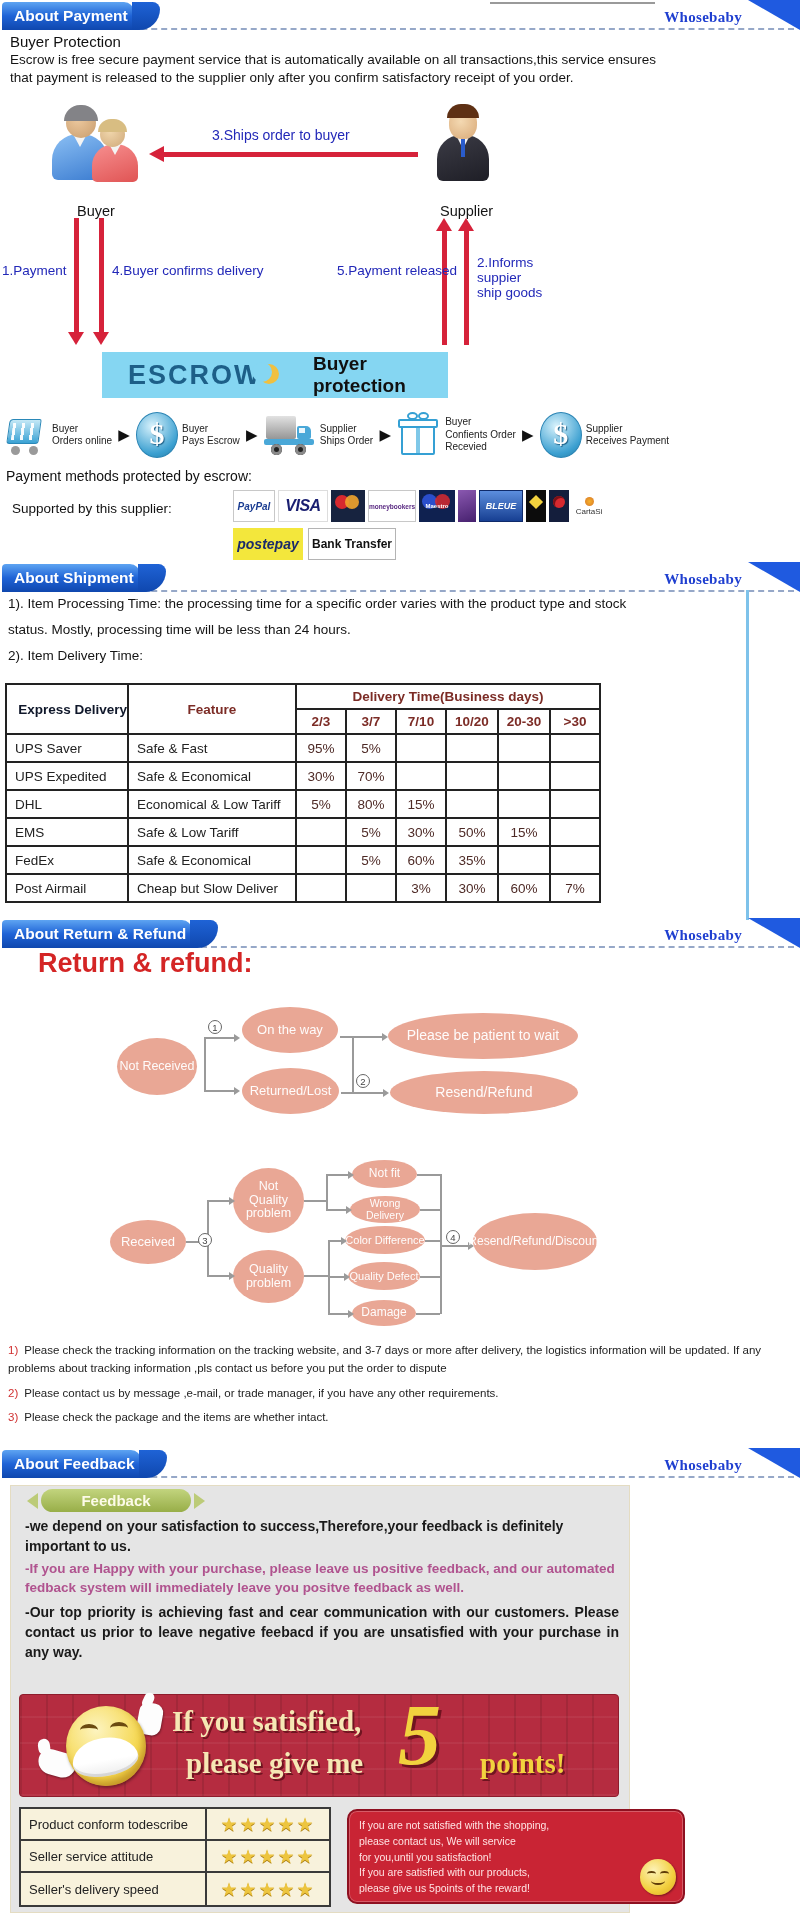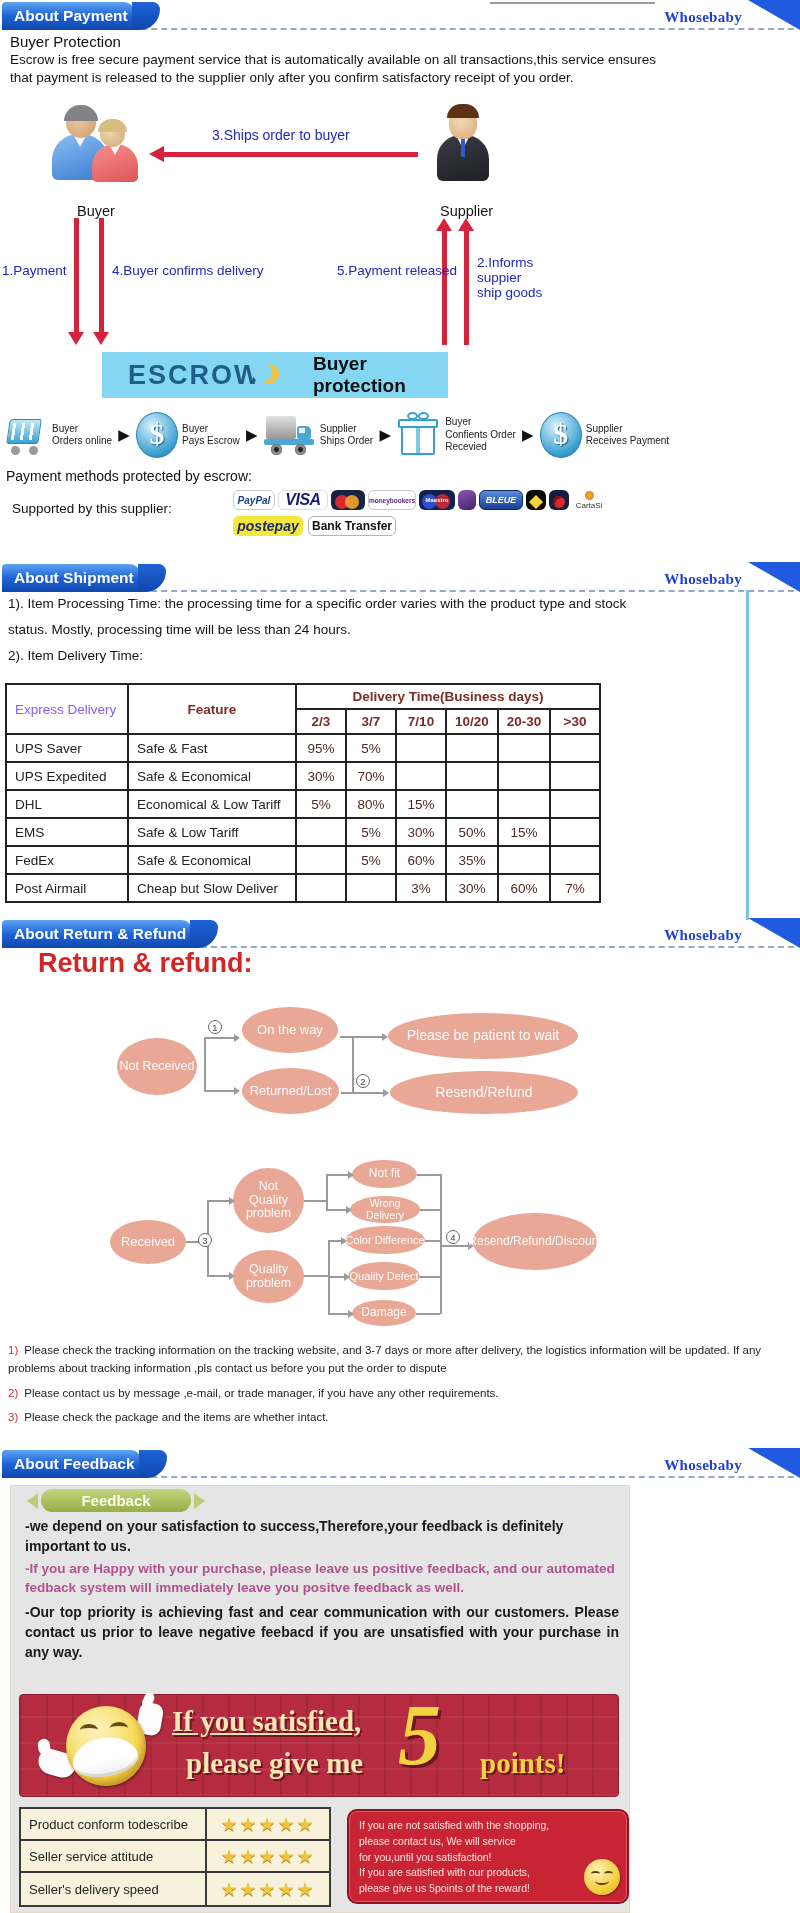--- a/index.html
+++ b/index.html
@@ -89,7 +89,7 @@
   .badges { position:absolute; left:233px; top:490px; width:340px; }
   .brow { display:flex; align-items:center; gap:3px; }
   .brow2 { margin-top:6px; gap:5px; }
-  .bdg { height:20px; display:flex; align-items:center; justify-content:center; border-radius:6px; flex:none; overflow:hidden; }
+  .bdg { height:32px; display:flex; align-items:center; justify-content:center; border-radius:0; flex:none; overflow:hidden; }
   .b-paypal { width:42px; background:#fff; border:1px solid #c8c8c8; color:#1b3d92; font-weight:bold; font-style:italic; font-size:10px; }
   .b-visa { width:50px; background:#fff; border:1px solid #ddd; color:#1a1f71; font-weight:bold; font-style:italic; font-size:16px; letter-spacing:-.5px; }
   .b-mc { width:34px; background:#17233f; position:relative; }

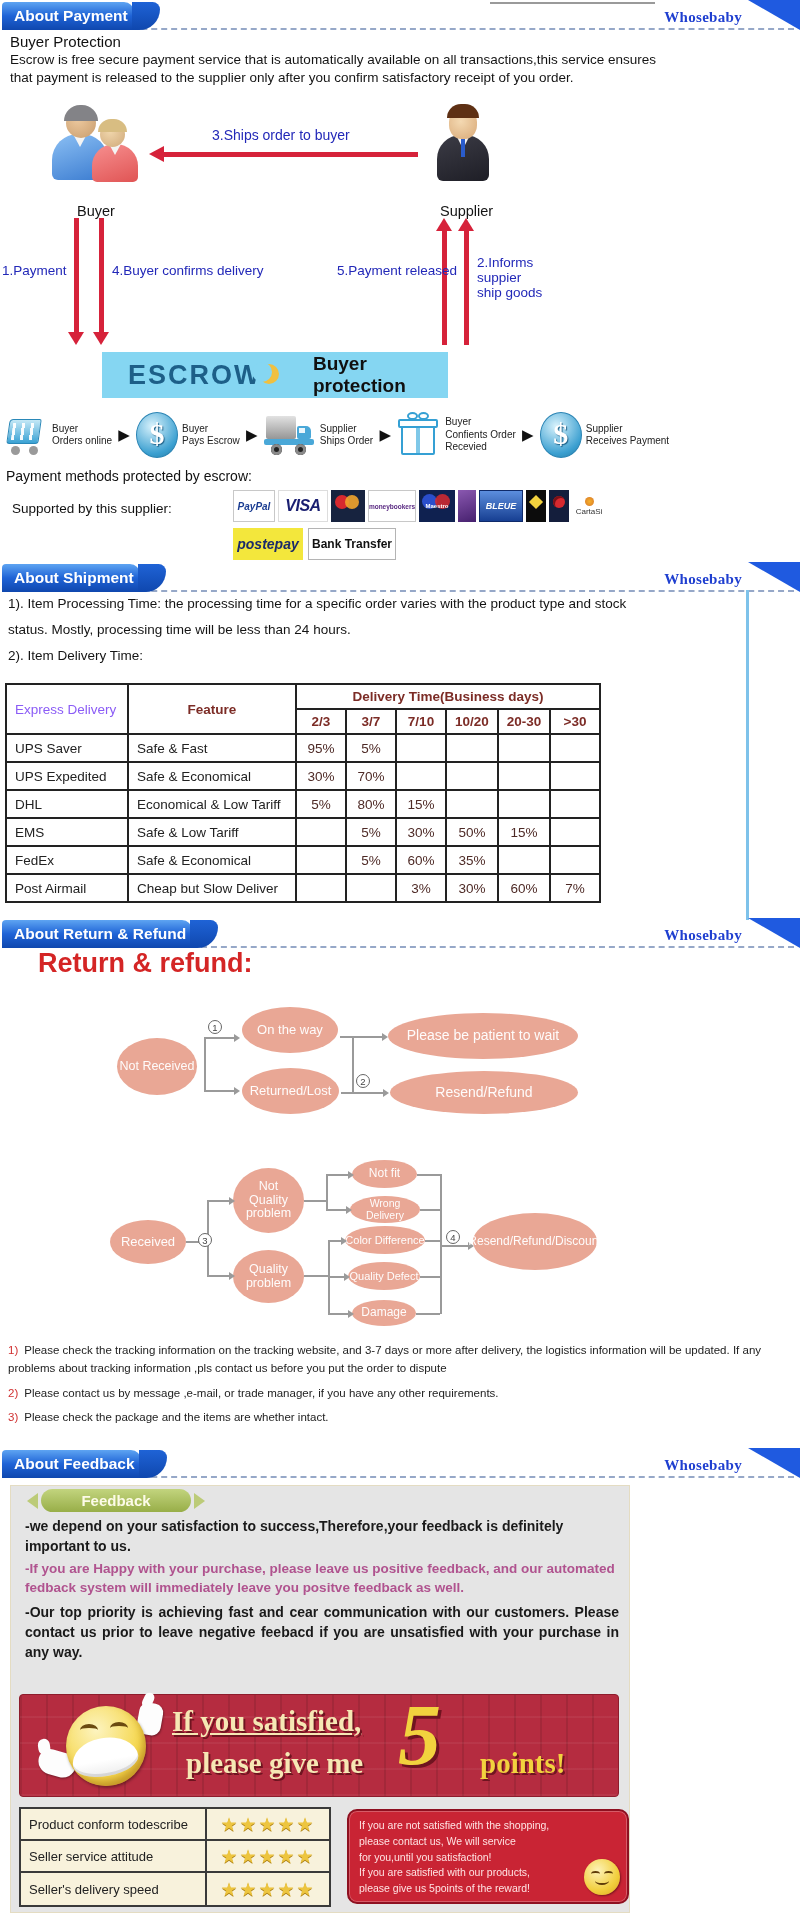--- a/index.html
+++ b/index.html
@@ -332,7 +332,7 @@
       </colgroup>
       <tbody>
       <tr>
-        <th rowspan="2" class="n" style="font-weight:normal;color:#8b5cf6;">Express Delivery</th>
+        <th rowspan="2" class="n" style="font-weight:bold;color:#0f172a;text-align:right;">Express Delivery</th>
         <th rowspan="2">Feature</th>
         <th colspan="6" class="hc">Delivery Time(Business days)</th>
       </tr>

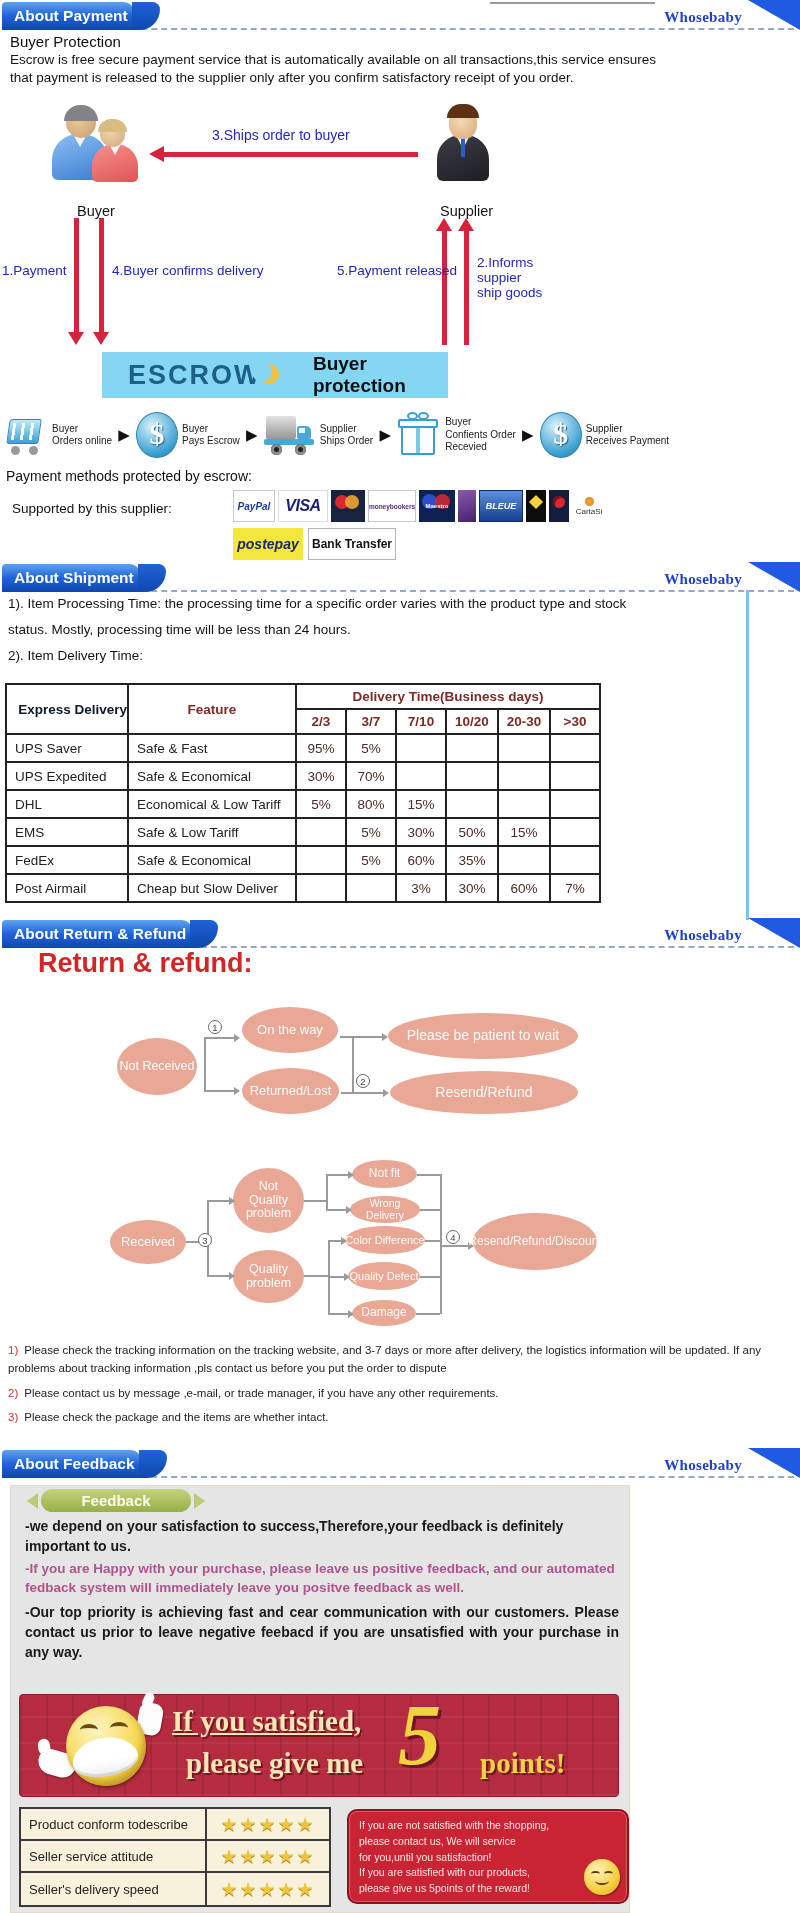--- a/index.html
+++ b/index.html
@@ -150,7 +150,7 @@
   .banner { position:absolute; left:8px; top:208px; width:600px; height:103px; background-color:#b52c40; border:1px solid #8e1c2c; border-radius:4px;
     background-image:repeating-linear-gradient(0deg, rgba(255,255,255,.05) 0 2px, transparent 2px 26px), repeating-linear-gradient(90deg, rgba(0,0,0,.10) 0 2px, transparent 2px 26px); }
   .btxt { position:absolute; font-family:"Liberation Serif", serif; font-weight:bold; color:#f6e7b4; text-shadow:2px 2px 0 #6f1420; }
-  .btxt1 { left:152px; top:10px; font-size:29px;text-decoration:underline; }
+  .btxt1 { left:152px; top:10px; font-size:29px; }
   .btxt2 { left:166px; top:52px; font-size:29px; }
   .bfive { position:absolute; left:378px; top:-10px; font-family:"Liberation Serif", serif; font-weight:bold; font-style:italic; font-size:86px; color:#f2d23e; text-shadow:3px 3px 0 #6f1420; }
   .btxt3 { left:460px; top:52px; font-size:29px; color:#f2d23e; }

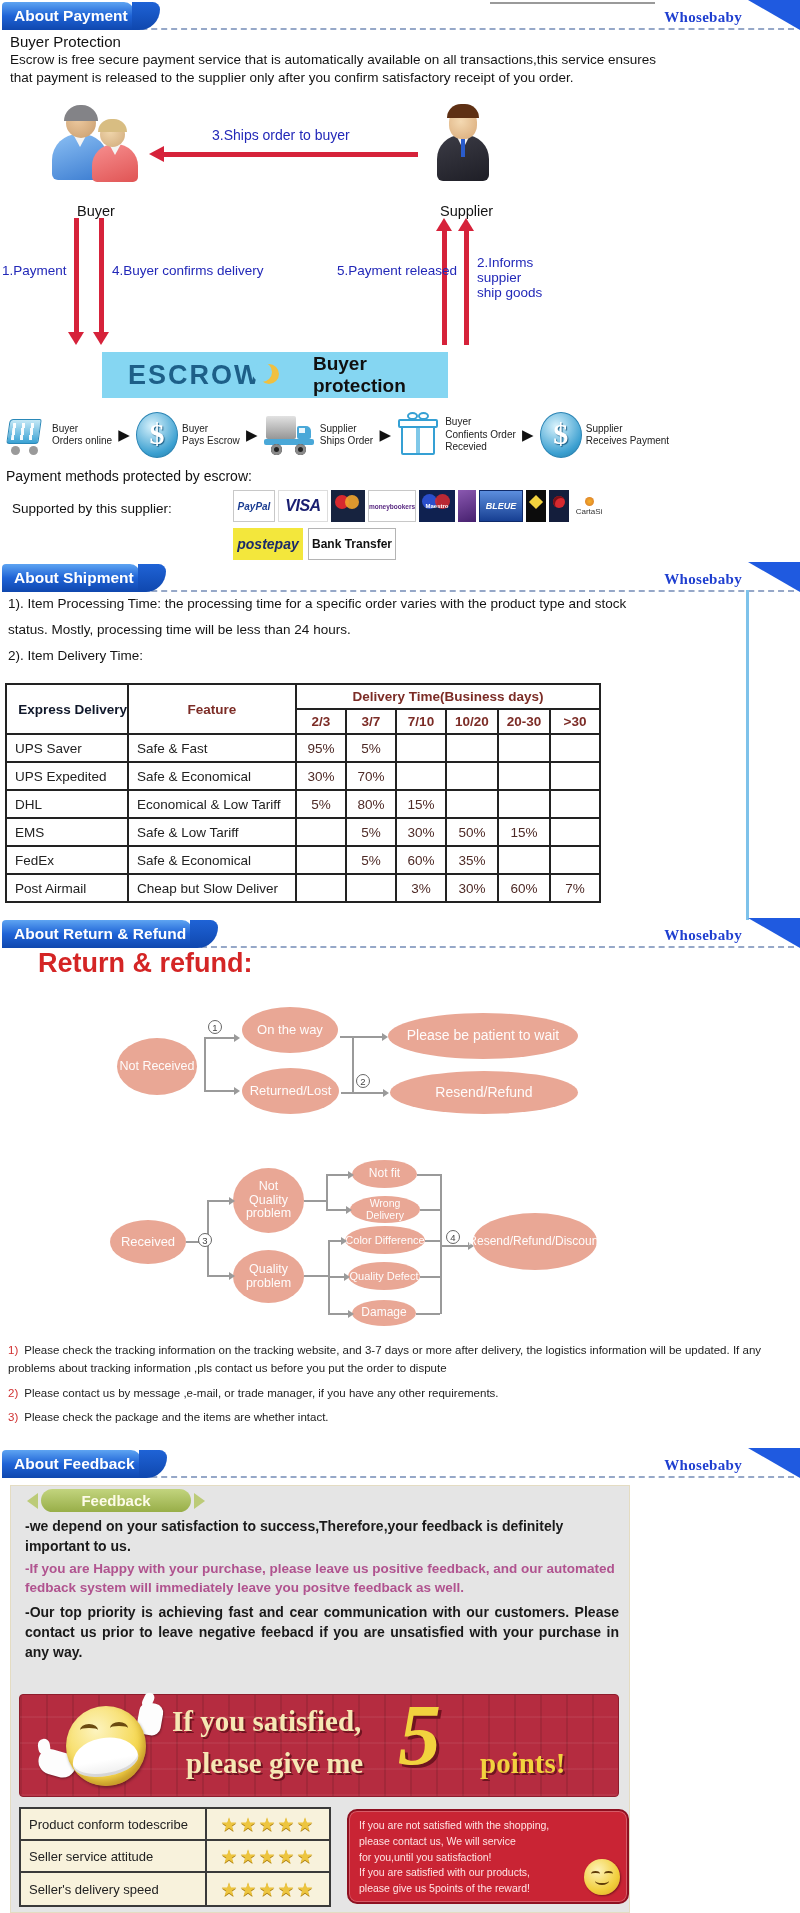--- a/index.html
+++ b/index.html
@@ -171,7 +171,7 @@
   .rlabel { width:186px; border-right:2px solid #3a3a3a; display:flex; align-items:center; padding-left:8px; font-size:13px; color:#222; }
   .rstars { flex:1; display:flex; align-items:center; justify-content:center; color:#edc53f; font-size:19px; letter-spacing:2px; text-shadow:0 1px 0 #a87b12; }
   
-  .promise { position:absolute; left:336px; top:323px; width:282px; height:95px; background:#c92434; border:2px solid #8e1020; border-radius:10px; padding:7px 10px; box-shadow:inset 0 0 0 1px rgba(255,255,255,.25); }
+  .promise { position:absolute; left:336px; top:323px; width:338px; height:95px; background:#c92434; border:2px solid #8e1020; border-radius:10px; padding:7px 10px; box-shadow:inset 0 0 0 1px rgba(255,255,255,.25); }
   .pline { font-size:10.5px; color:#ffe3e3; line-height:1.5; }
   .psmile { position:absolute; right:7px; bottom:7px; width:36px; height:36px; border-radius:50%; background:radial-gradient(circle at 38% 32%,#fdf2b8,#f2cf3e 60%,#d9a81e); box-shadow:1px 1px 2px rgba(0,0,0,.4); }
   .ps-e { position:absolute; width:9px; height:6px; border-top:2px solid #5f3d08; border-radius:50%; }

